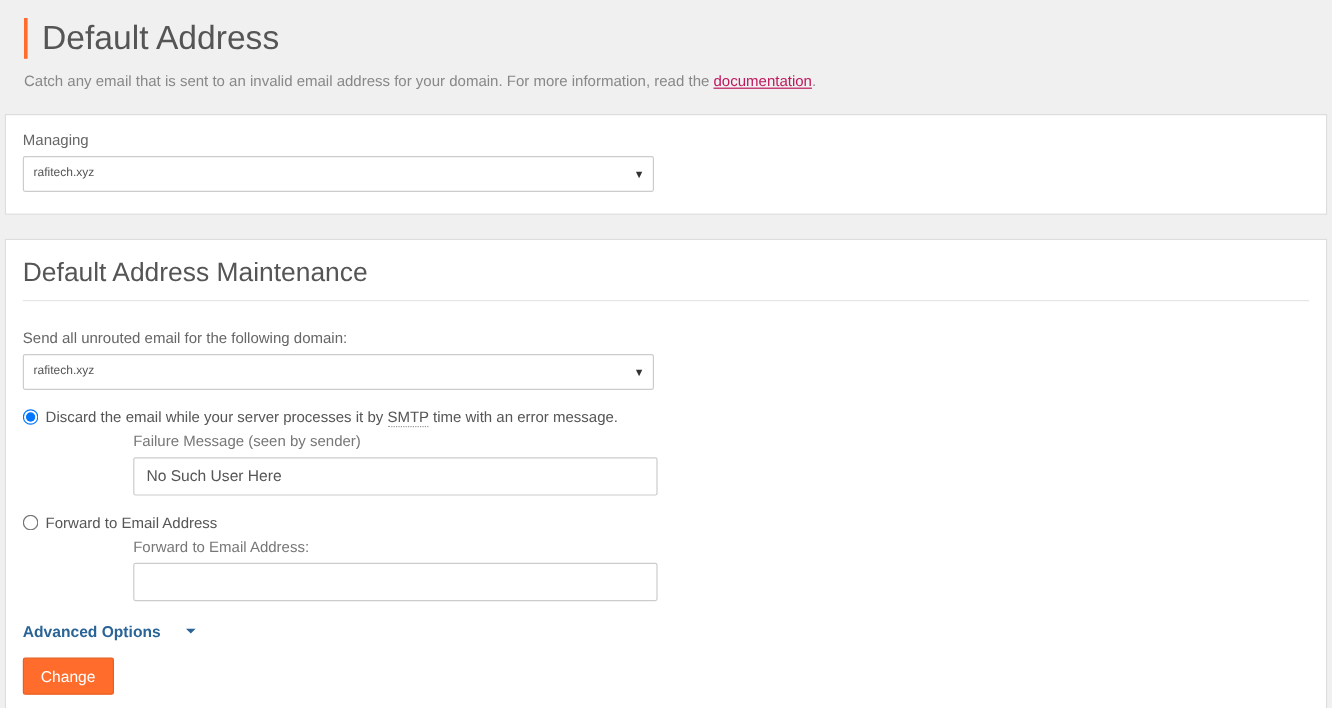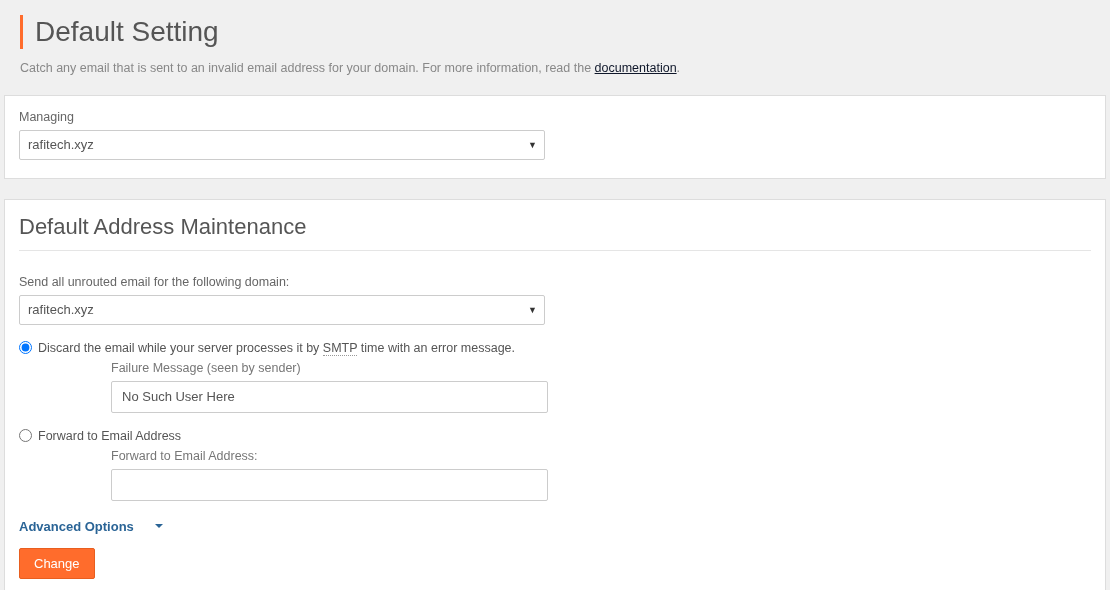--- a/index.html
+++ b/index.html
@@ -155,7 +155,7 @@
 <body>
 
 <div class="page-header">
-  <h1 class="page-title">Default Setting</h1>
+  <h1 class="page-title">Default Address</h1>
   <p class="page-desc">
     <span>Catch any email that is sent to an invalid email address for your domain. For more information, read the </span><a href="#">documentation</a><span>.</span>
   </p>

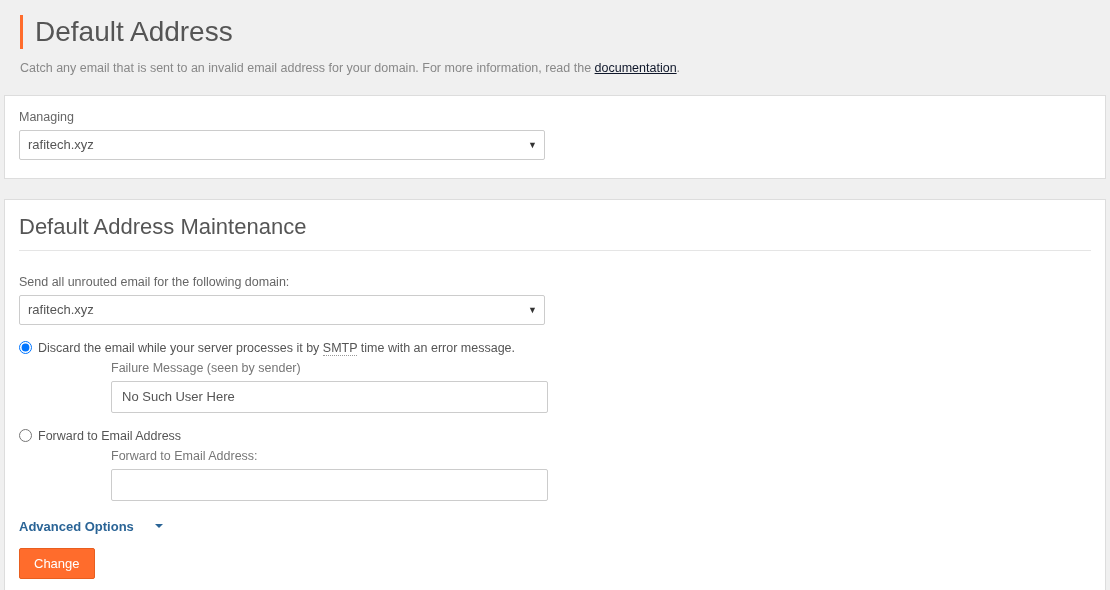--- a/index.html
+++ b/index.html
@@ -28,7 +28,7 @@
       font-size: 12.5px;
     }
     .page-desc a {
-      color: #0f172a;
+      color: #be185d;
       text-decoration: underline;
     }
     .panel {

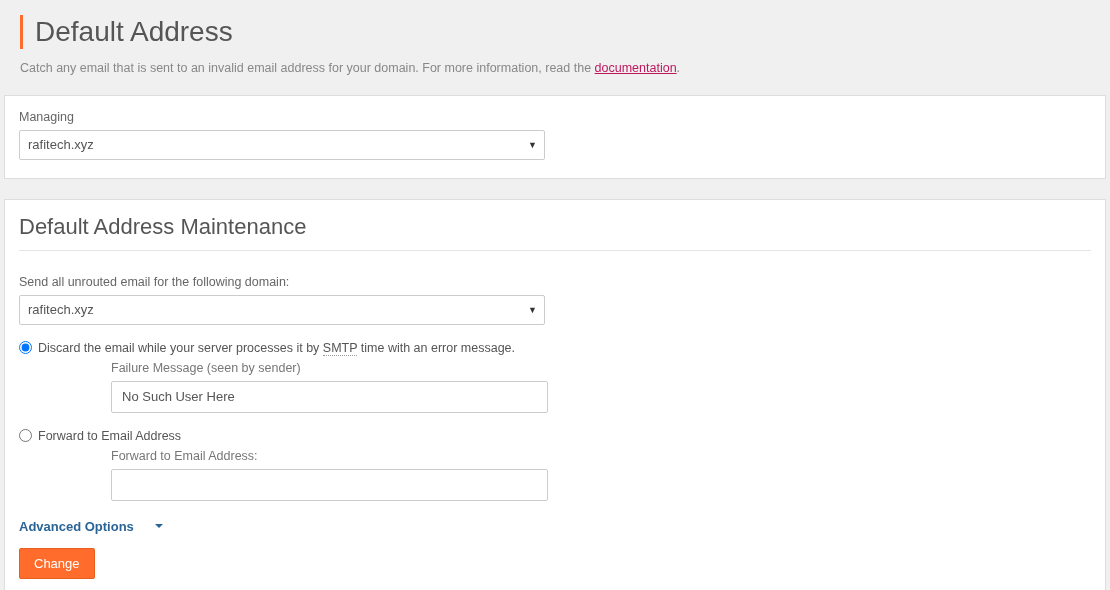--- a/index.html
+++ b/index.html
@@ -53,7 +53,7 @@
       border: 1px solid #ccc;
       border-radius: 2px;
       padding: 4px 8px;
-      font-size: 13px;
+      font-size: 10px;
       color: #555;
       background: #fff;
       appearance: none;

